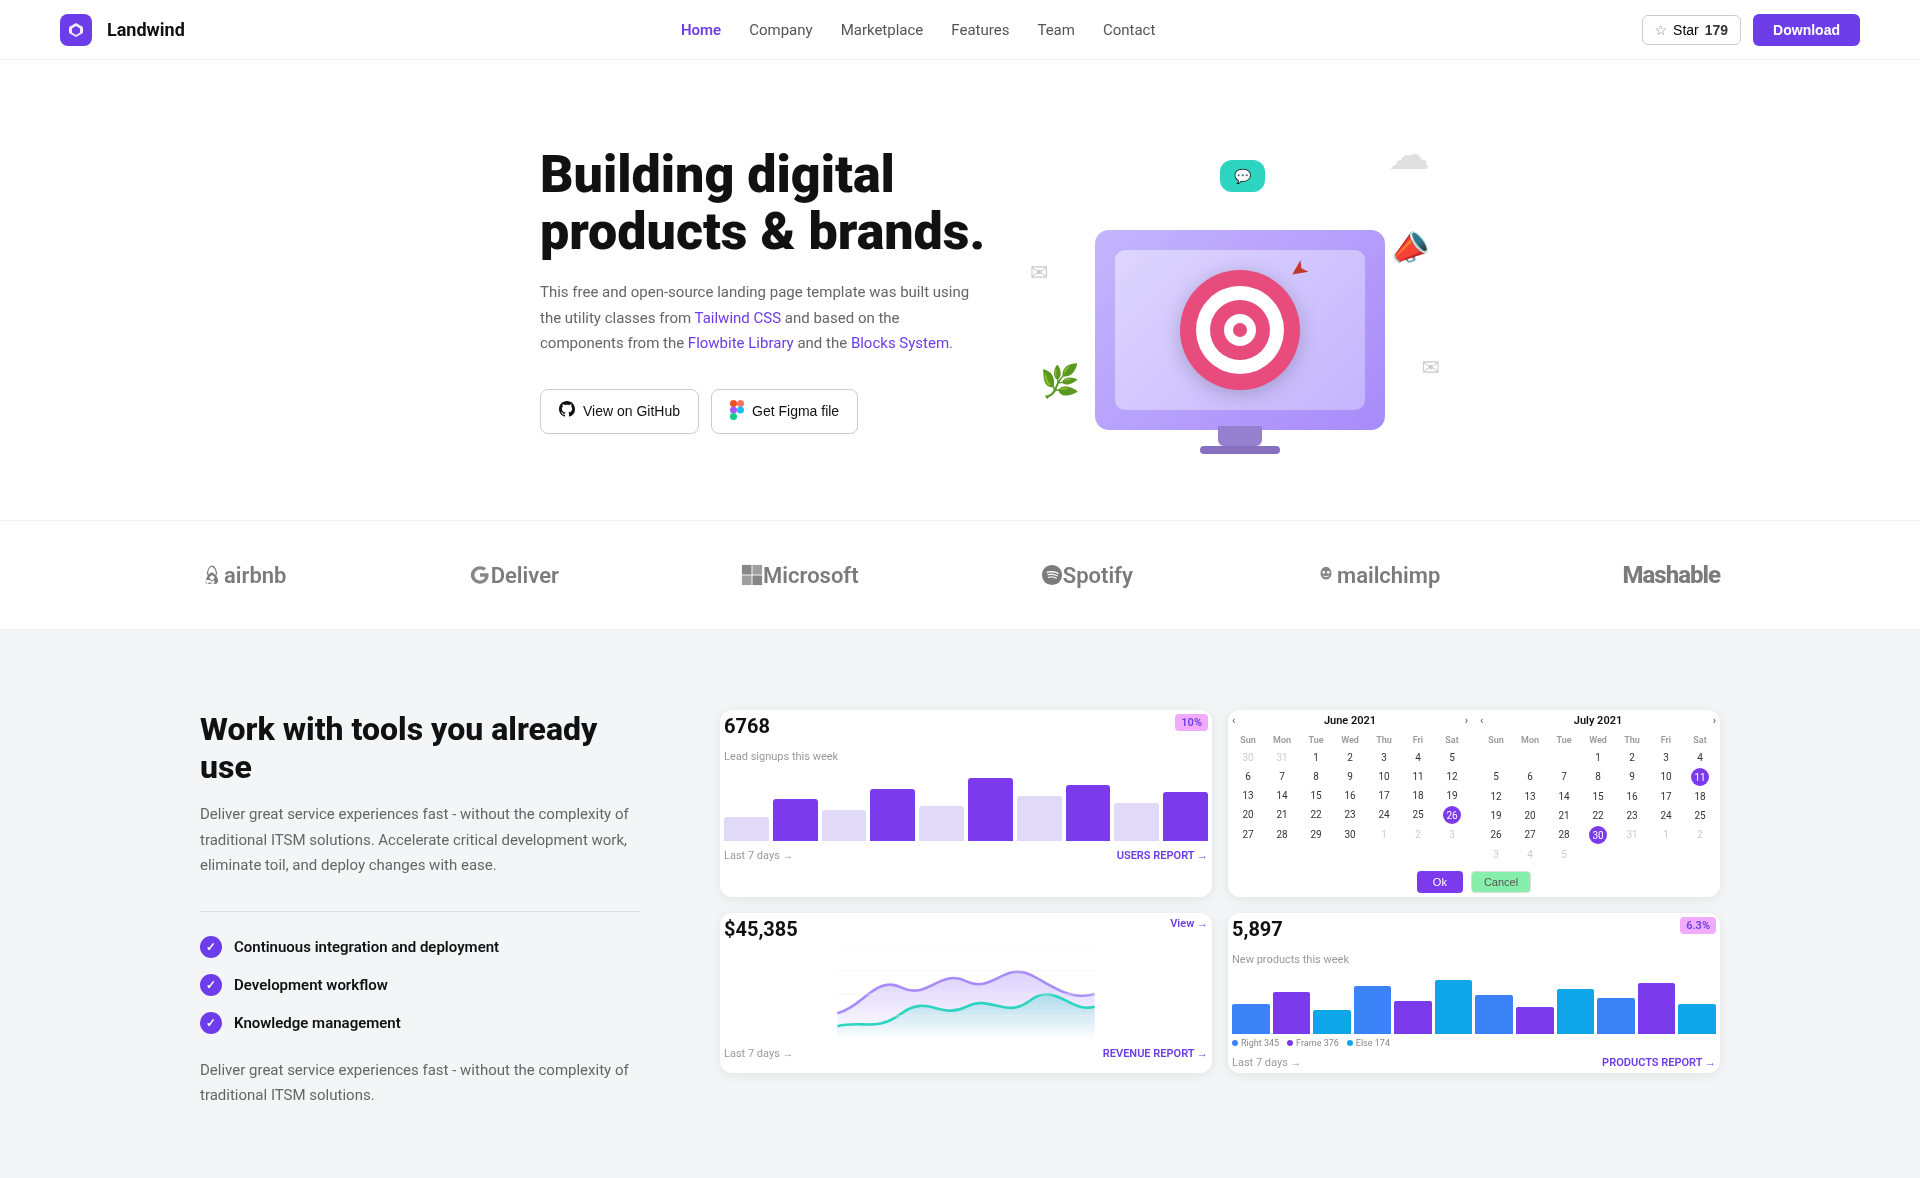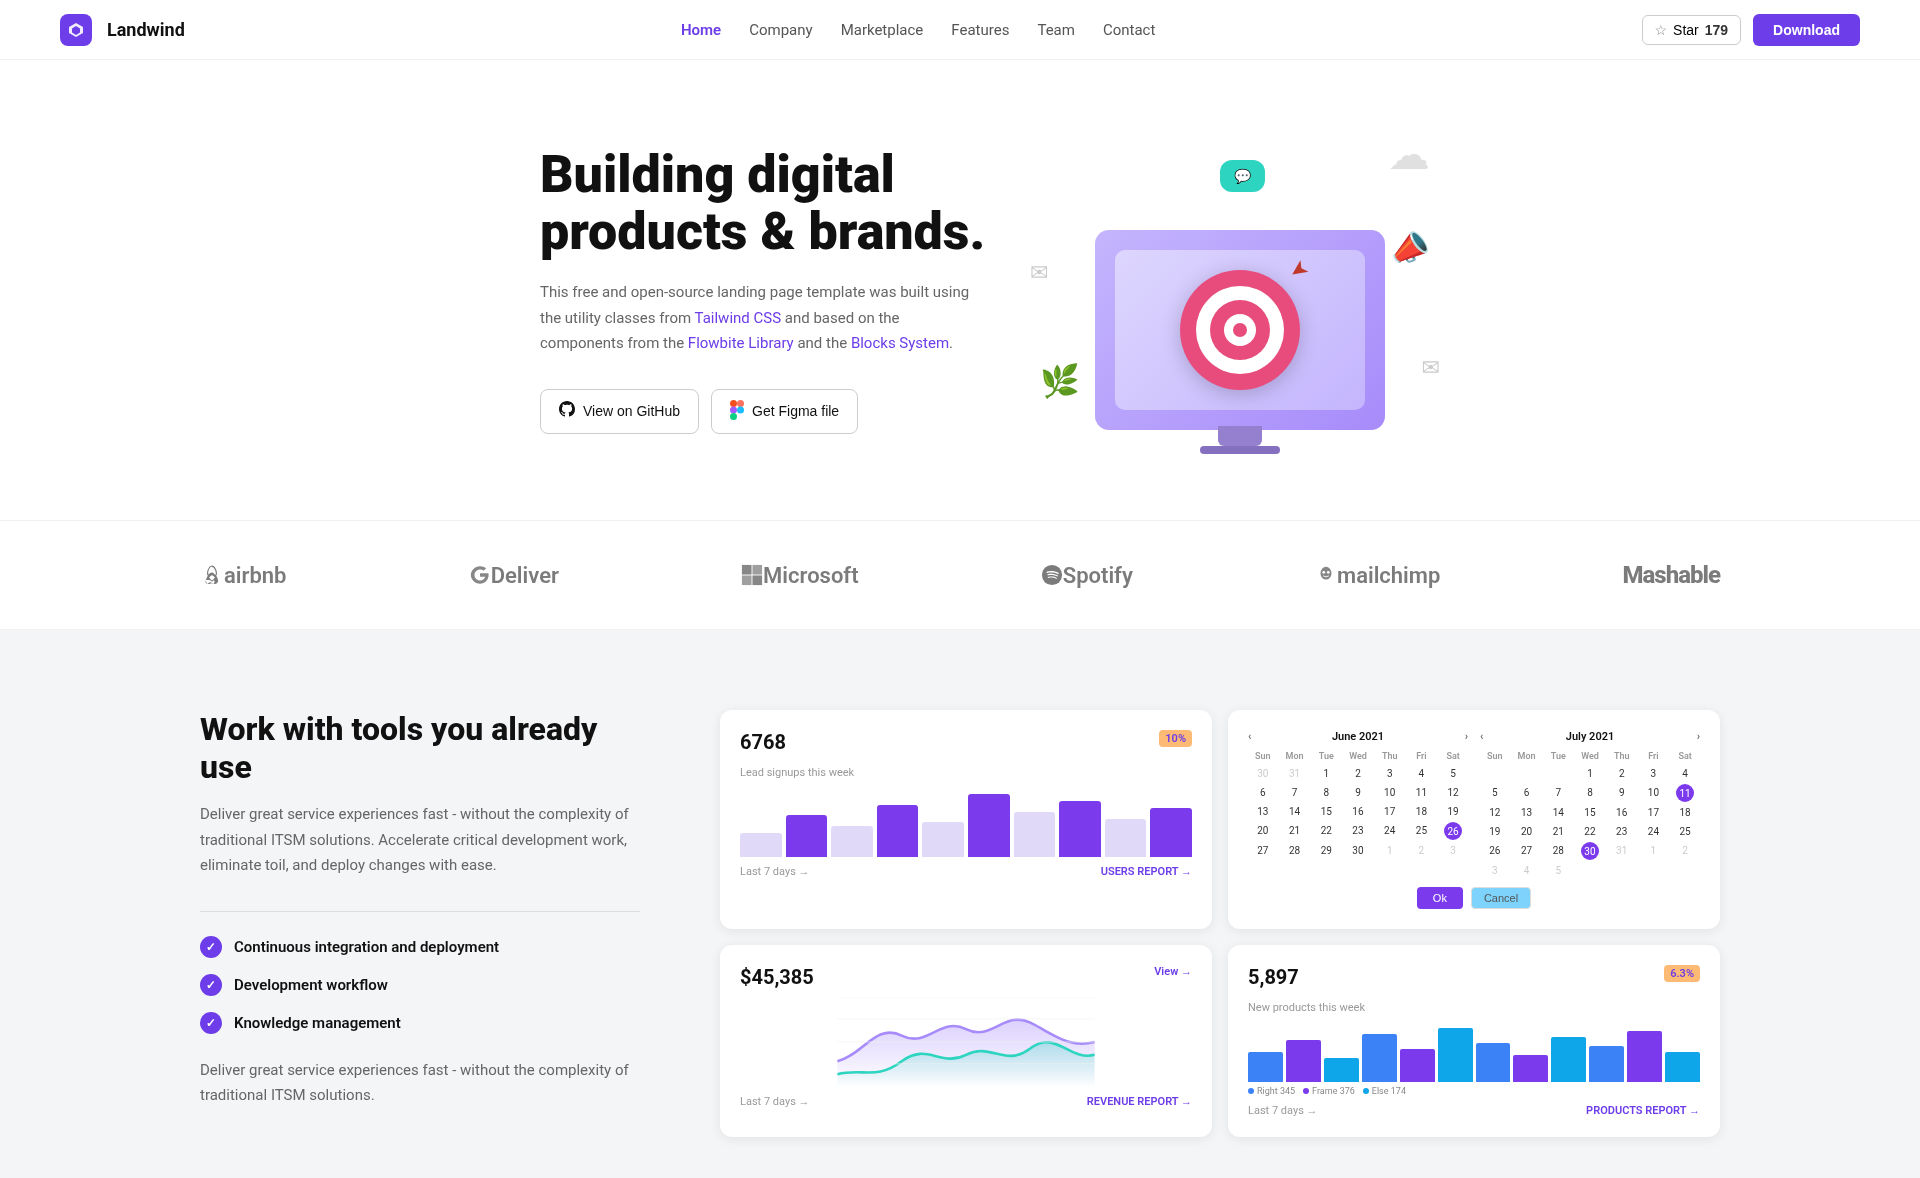--- a/index.html
+++ b/index.html
@@ -90,7 +90,7 @@
       flex: 1; display: grid; grid-template-columns: 1fr 1fr; gap: 16px;
     }
     .dash-card {
-      background: #fff; border-radius: 12px; padding: 20px;
+      background: #fff; border-radius: 12px; padding: 4px;
       box-shadow: 0 2px 12px rgba(0,0,0,0.08); overflow: hidden;
     }
     .dash-card-header { display: flex; justify-content: space-between; align-items: flex-start; margin-bottom: 8px; }

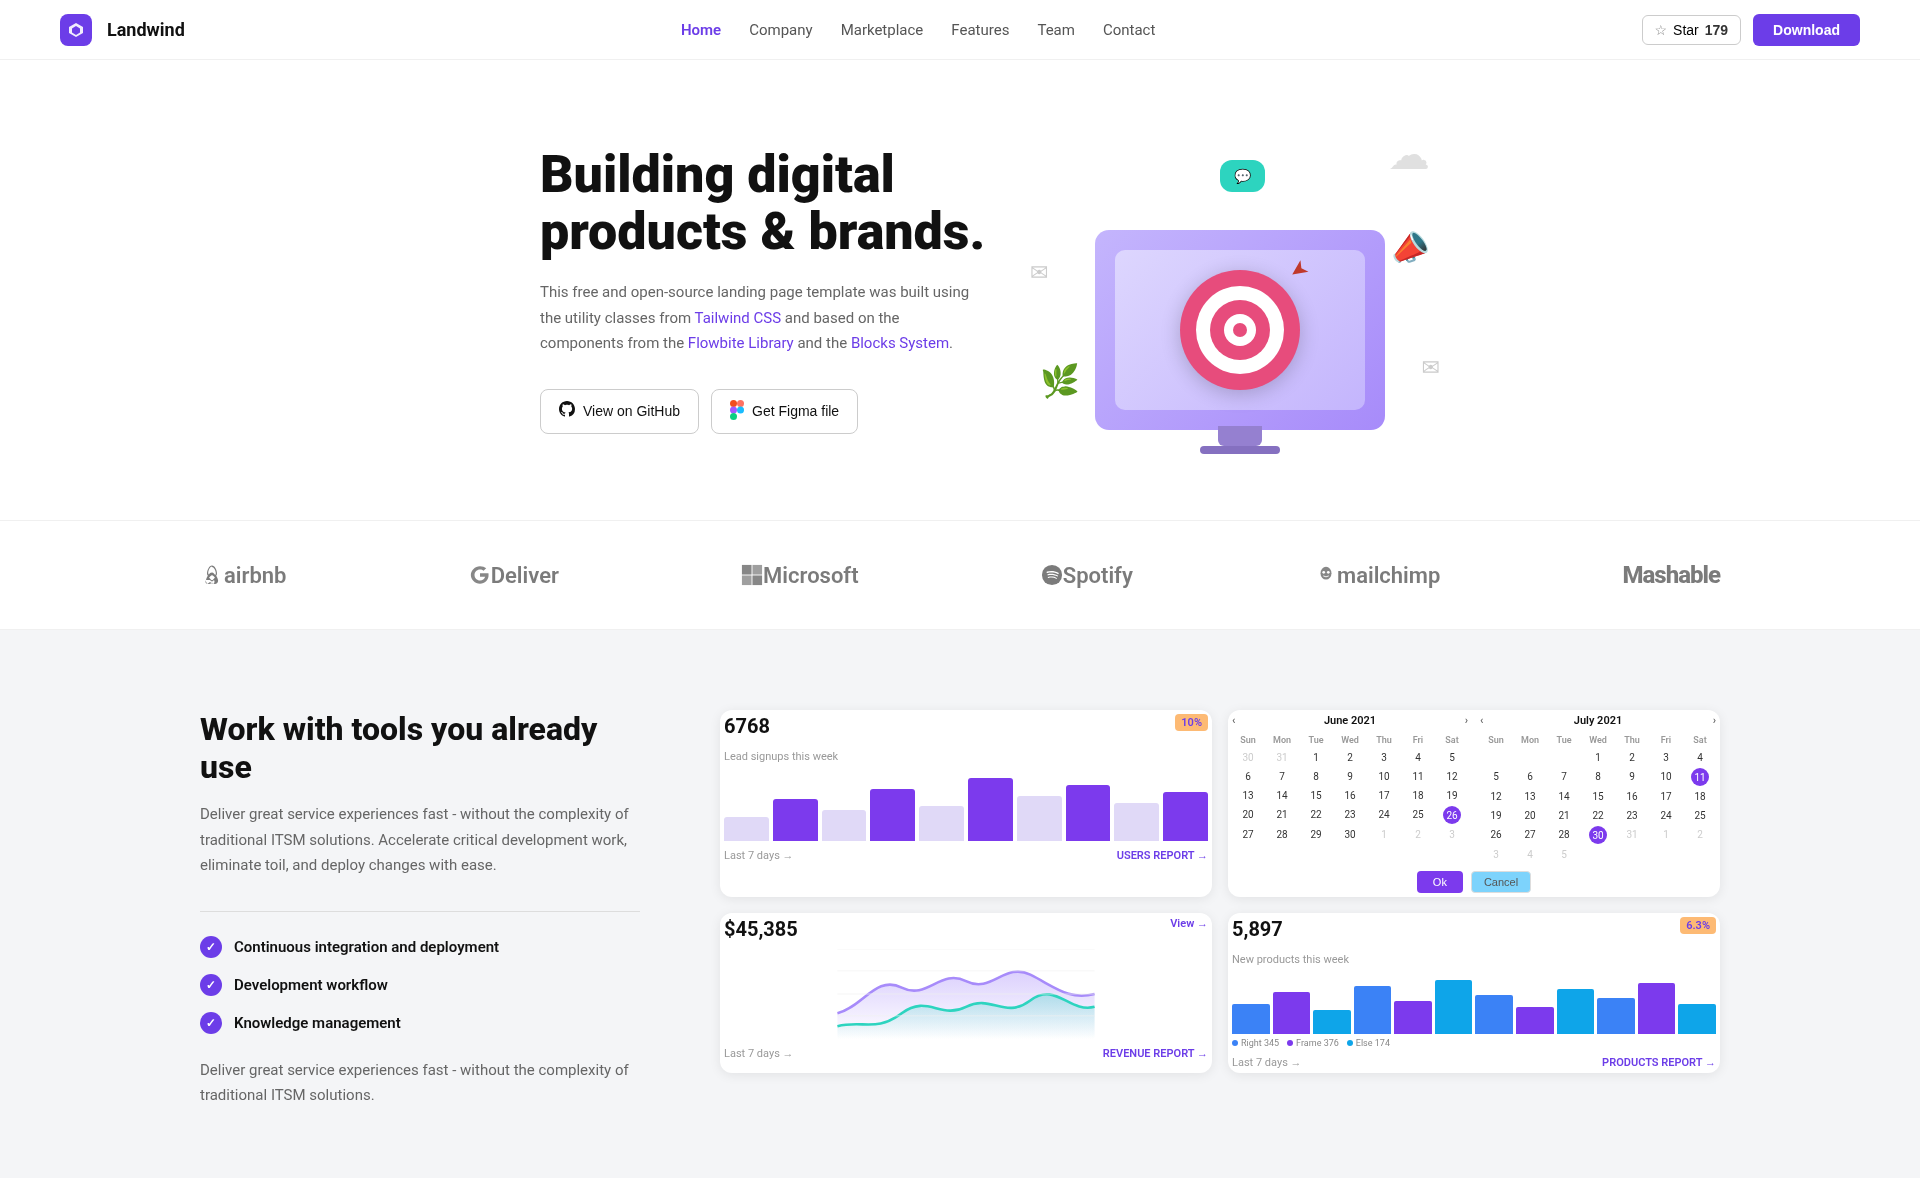--- a/index.html
+++ b/index.html
@@ -97,7 +97,7 @@
     .dash-metric { font-size: 20px; font-weight: 700; color: #111; }
     .dash-metric-sub { font-size: 11px; color: #999; margin-top: 12px; }
     .dash-badge { background: #eaf5ea; color: #27ae60; font-size: 11px; font-weight: 600; padding: 2px 6px; border-radius: 4px; }
-    .dash-badge-blue { background: #fdba74; color: #6c3de8; }
+    .dash-badge-blue { background: #f0abfc; color: #6c3de8; }
 
     
     .bar-chart { display: flex; align-items: flex-end; gap: 4px; height: 70px; margin-top: 8px; }

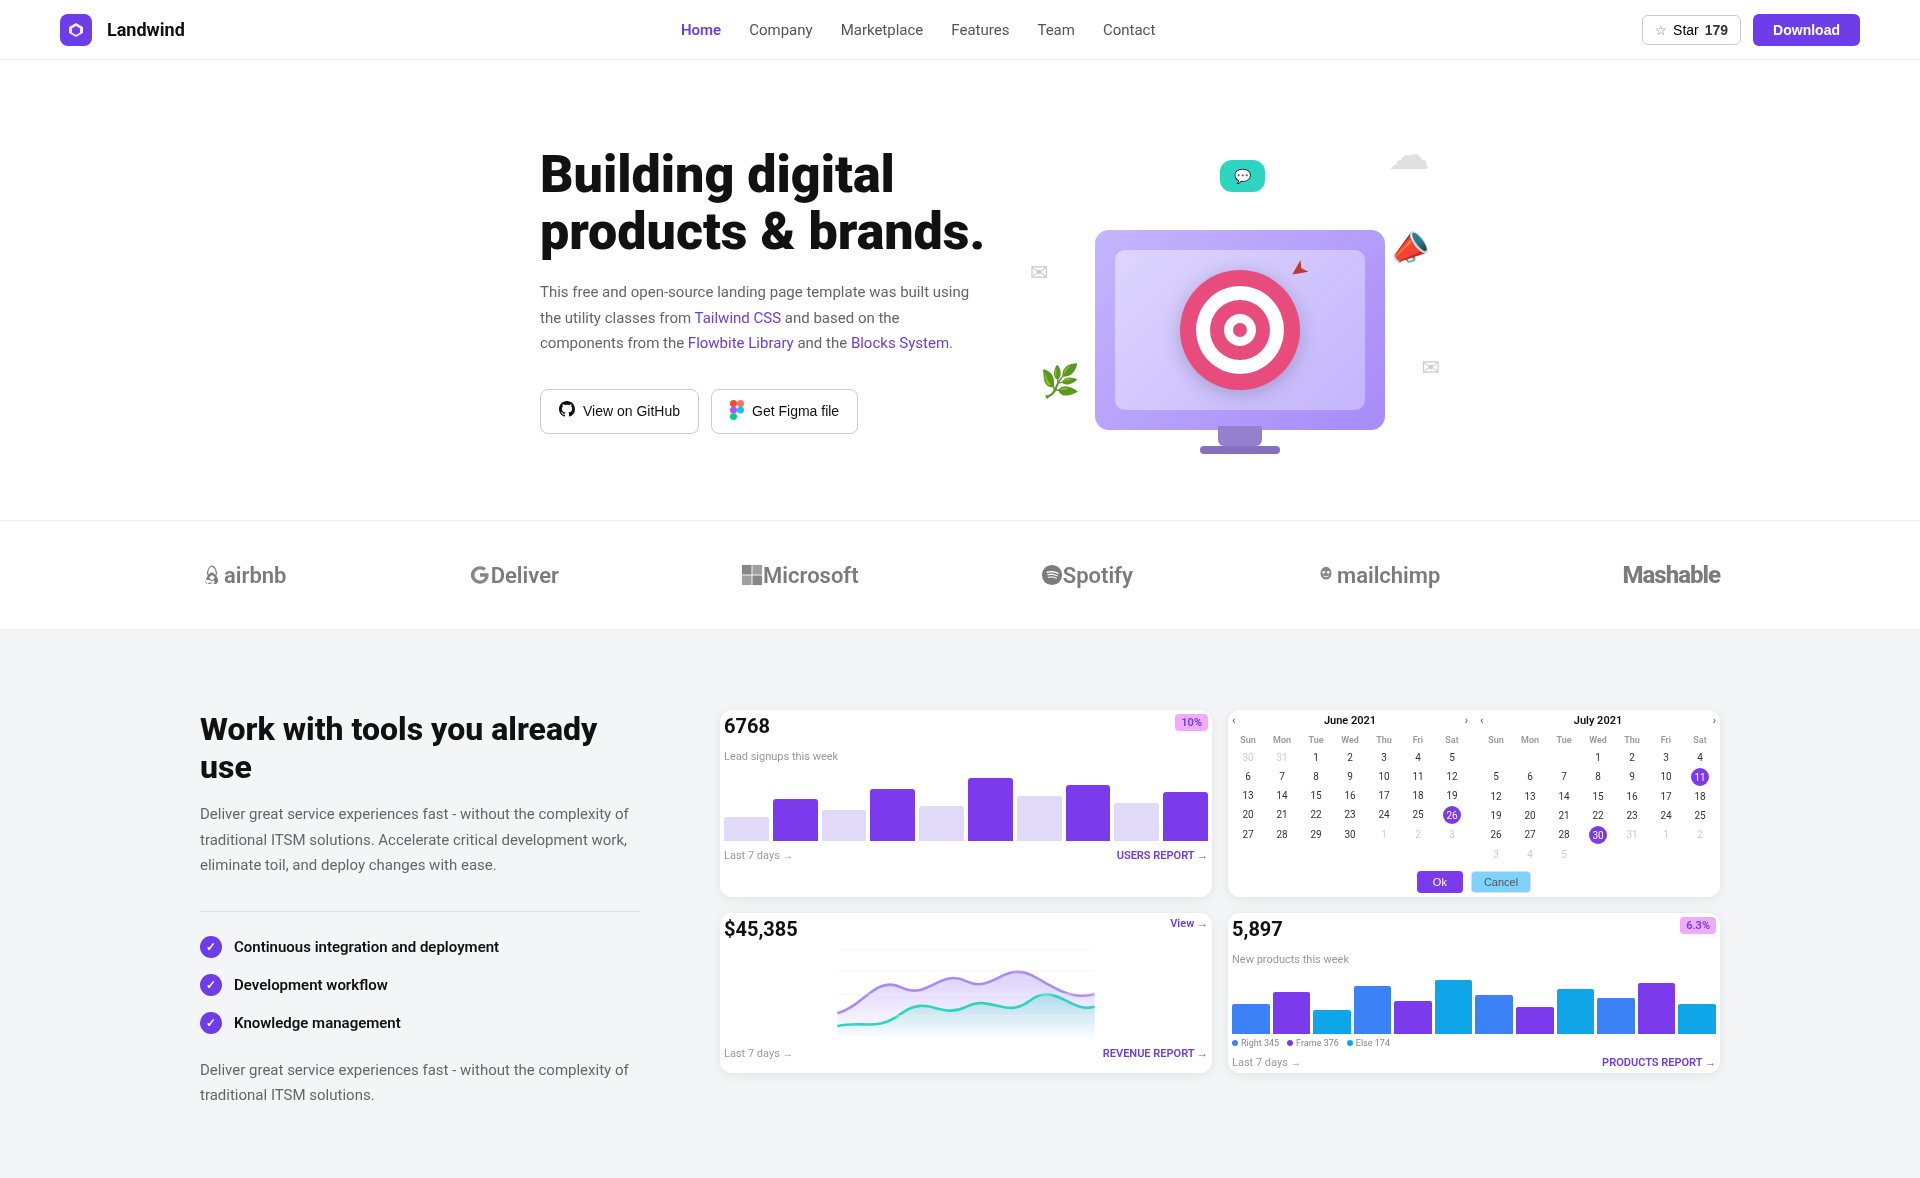--- a/index.html
+++ b/index.html
@@ -119,7 +119,7 @@
     .cal-month { flex: 1; }
     .modal-footer { display: flex; justify-content: center; gap: 8px; margin-top: 8px; }
     .modal-btn-ok { background: #7c3aed; color: #fff; border: none; border-radius: 4px; padding: 4px 16px; font-size: 11px; cursor: pointer; }
-    .modal-btn-cancel { background: #7dd3fc; color: #555; border: 1px solid #ddd; border-radius: 4px; padding: 4px 12px; font-size: 11px; cursor: pointer; }
+    .modal-btn-cancel { background: #86efac; color: #555; border: 1px solid #ddd; border-radius: 4px; padding: 4px 12px; font-size: 11px; cursor: pointer; }
 
     
     .line-chart-svg { width: 100%; height: 70px; }

